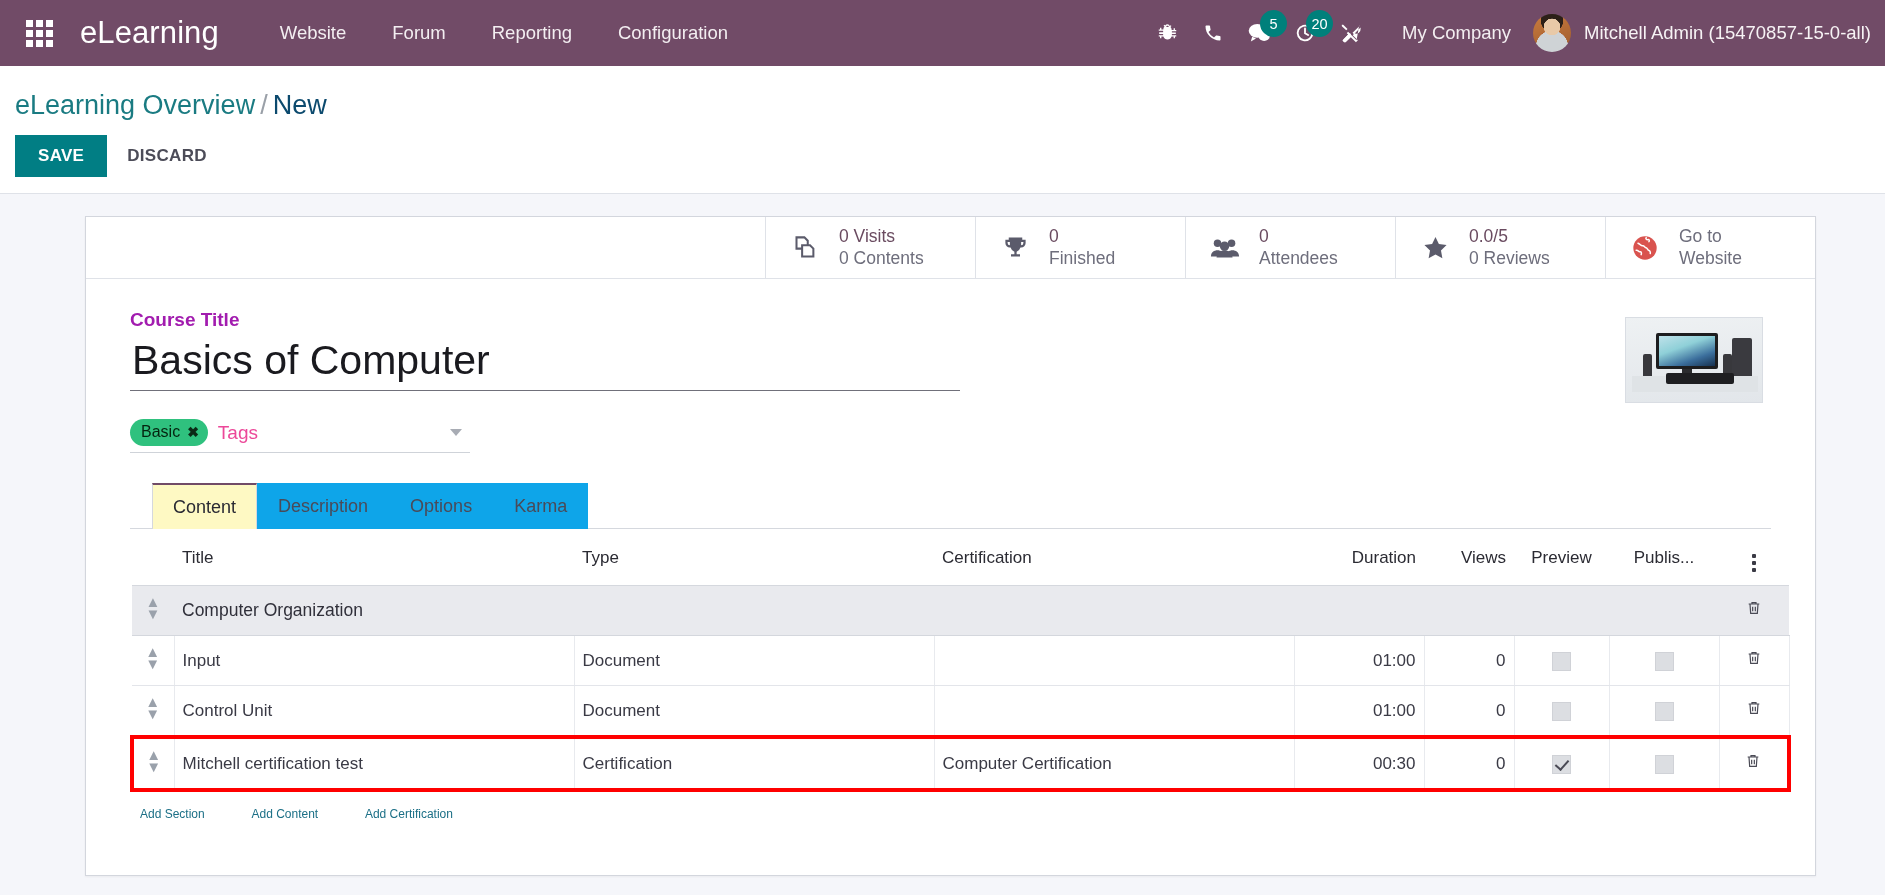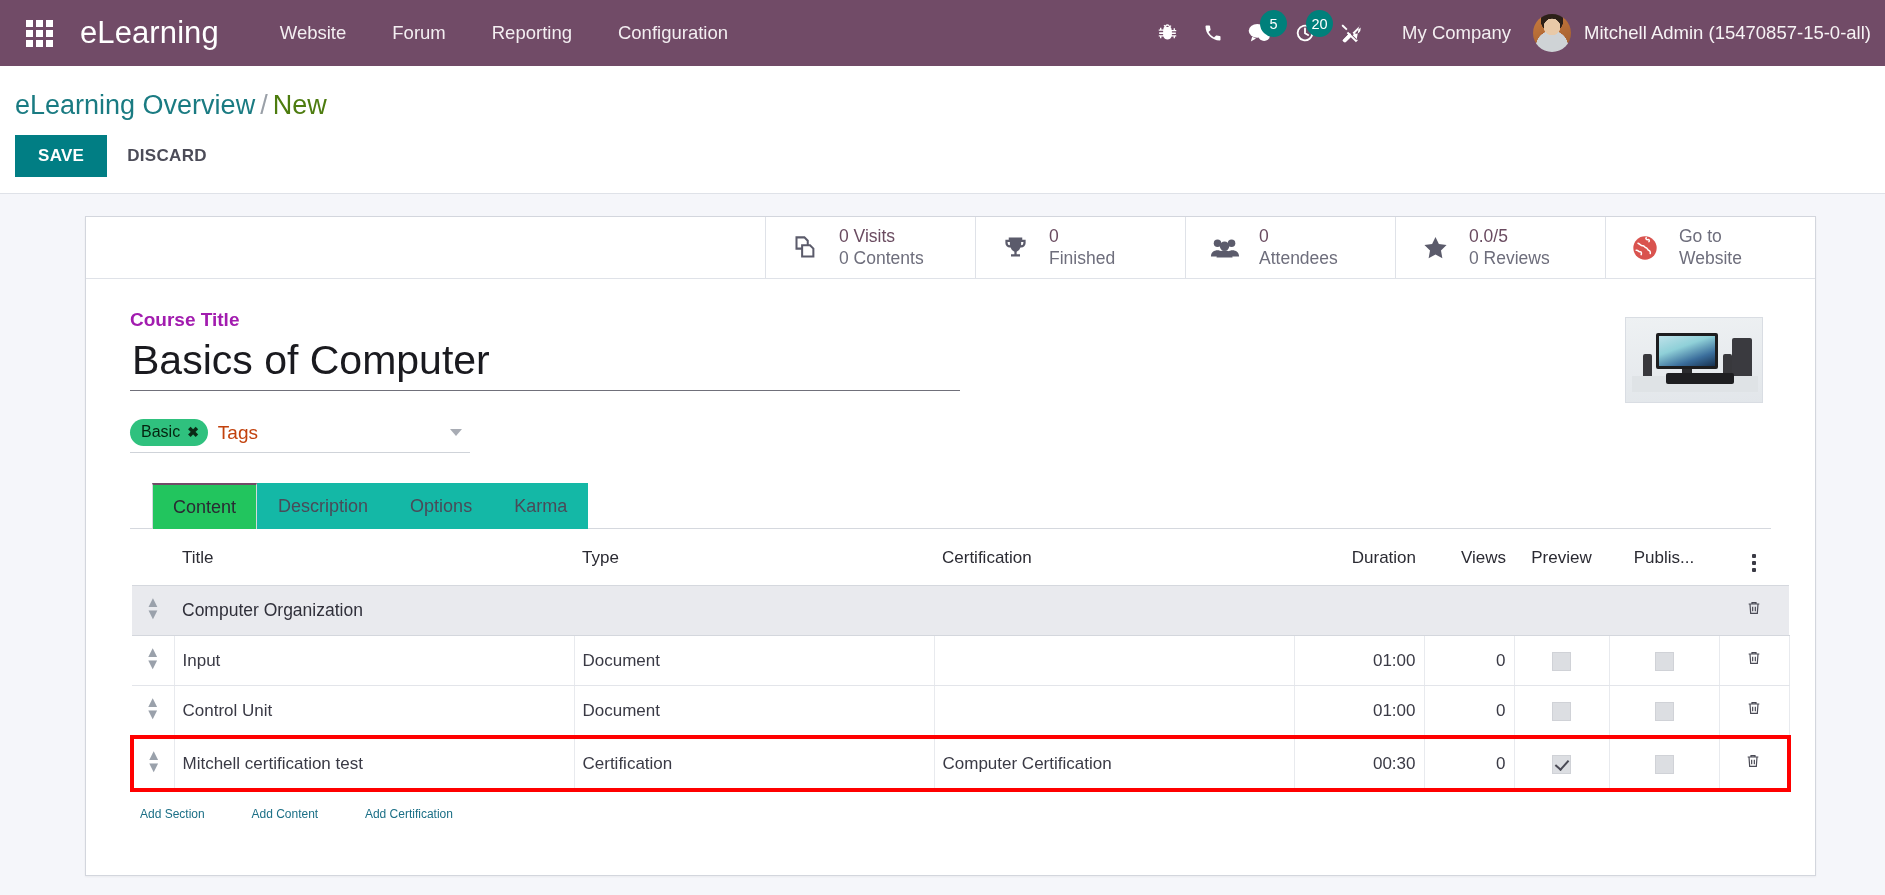--- a/index.html
+++ b/index.html
@@ -117,7 +117,7 @@
   }
   .breadcrumb .crumb-link { color: #1a7b82; cursor: pointer; }
   .breadcrumb .crumb-sep { color: #9aa0a8; margin: 0 5px; }
-  .breadcrumb .crumb-current { color: #4d7c0f; }
+  .breadcrumb .crumb-current { color: #0c4a6e; }
   .cp-buttons { display: flex; align-items: center; padding: 8px 0 16px 15px; }
   .btn-save {
     background: #017e84;

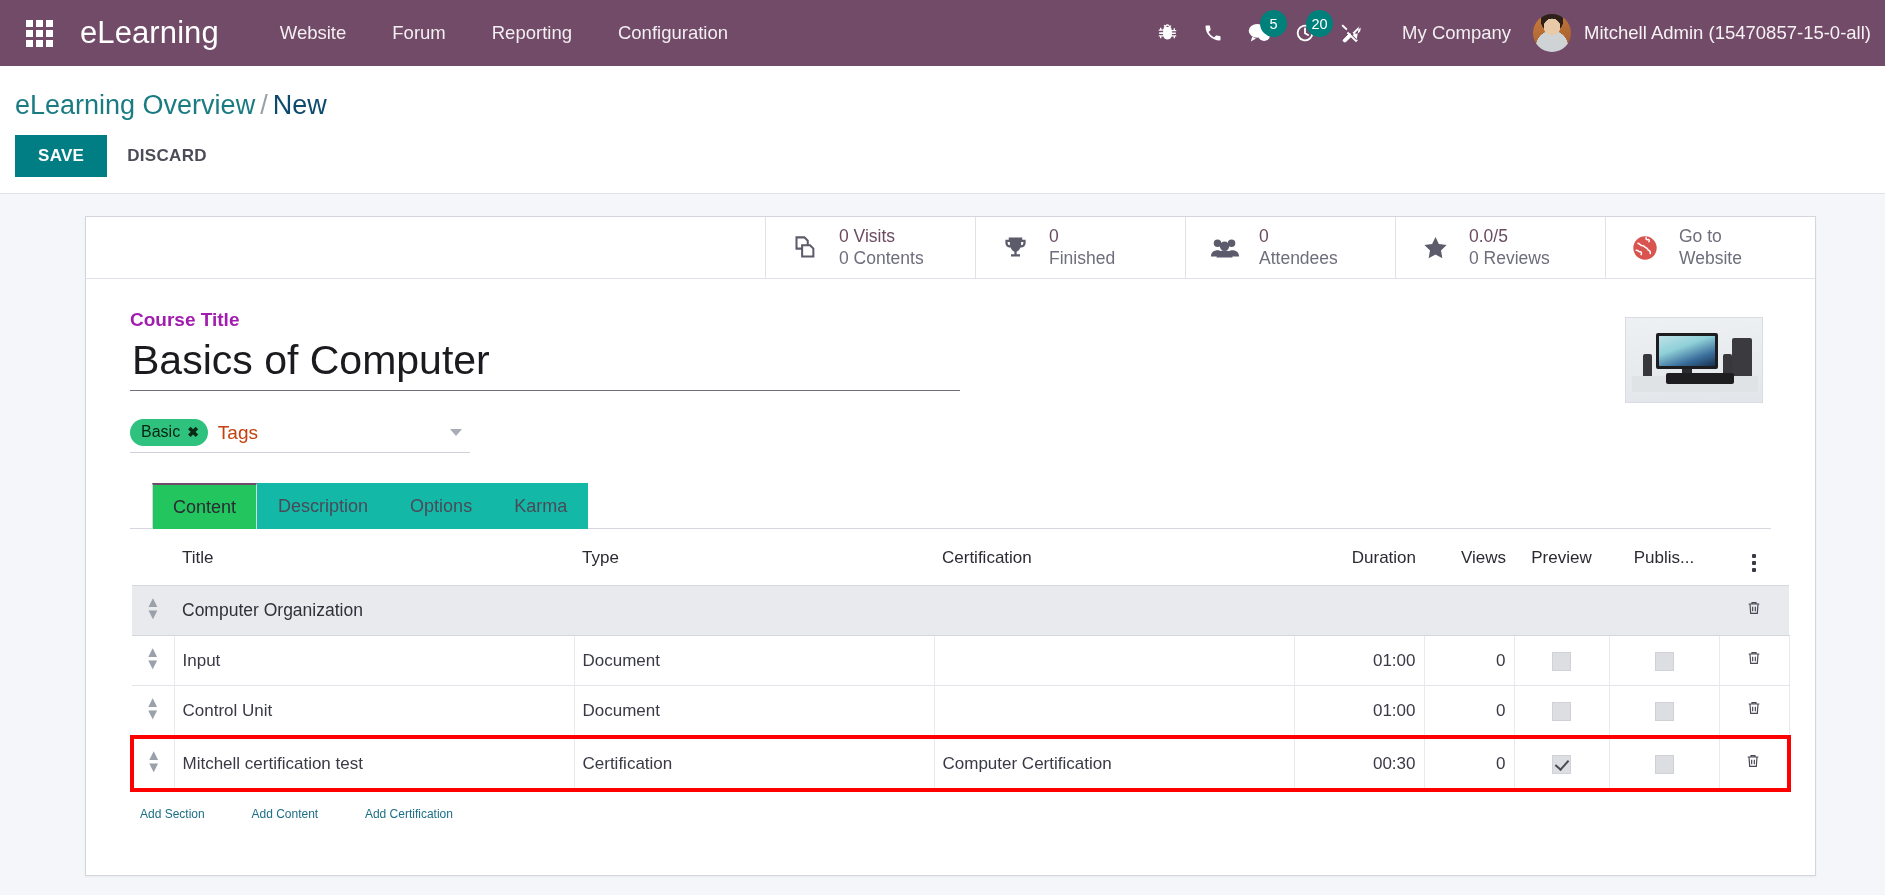--- a/index.html
+++ b/index.html
@@ -234,7 +234,7 @@
   }
   .tag .tag-x { margin-left: 7px; font-size: 14px; font-weight: 700; color: #0b2a16; cursor: pointer; }
   .tags-placeholder {
-    font-size: 19px; color: #c2410c; margin-left: 10px;
+    font-size: 19px; color: #ec4899; margin-left: 10px;
   }
   .tags-caret {
     position: absolute; right: 8px; top: 10px;

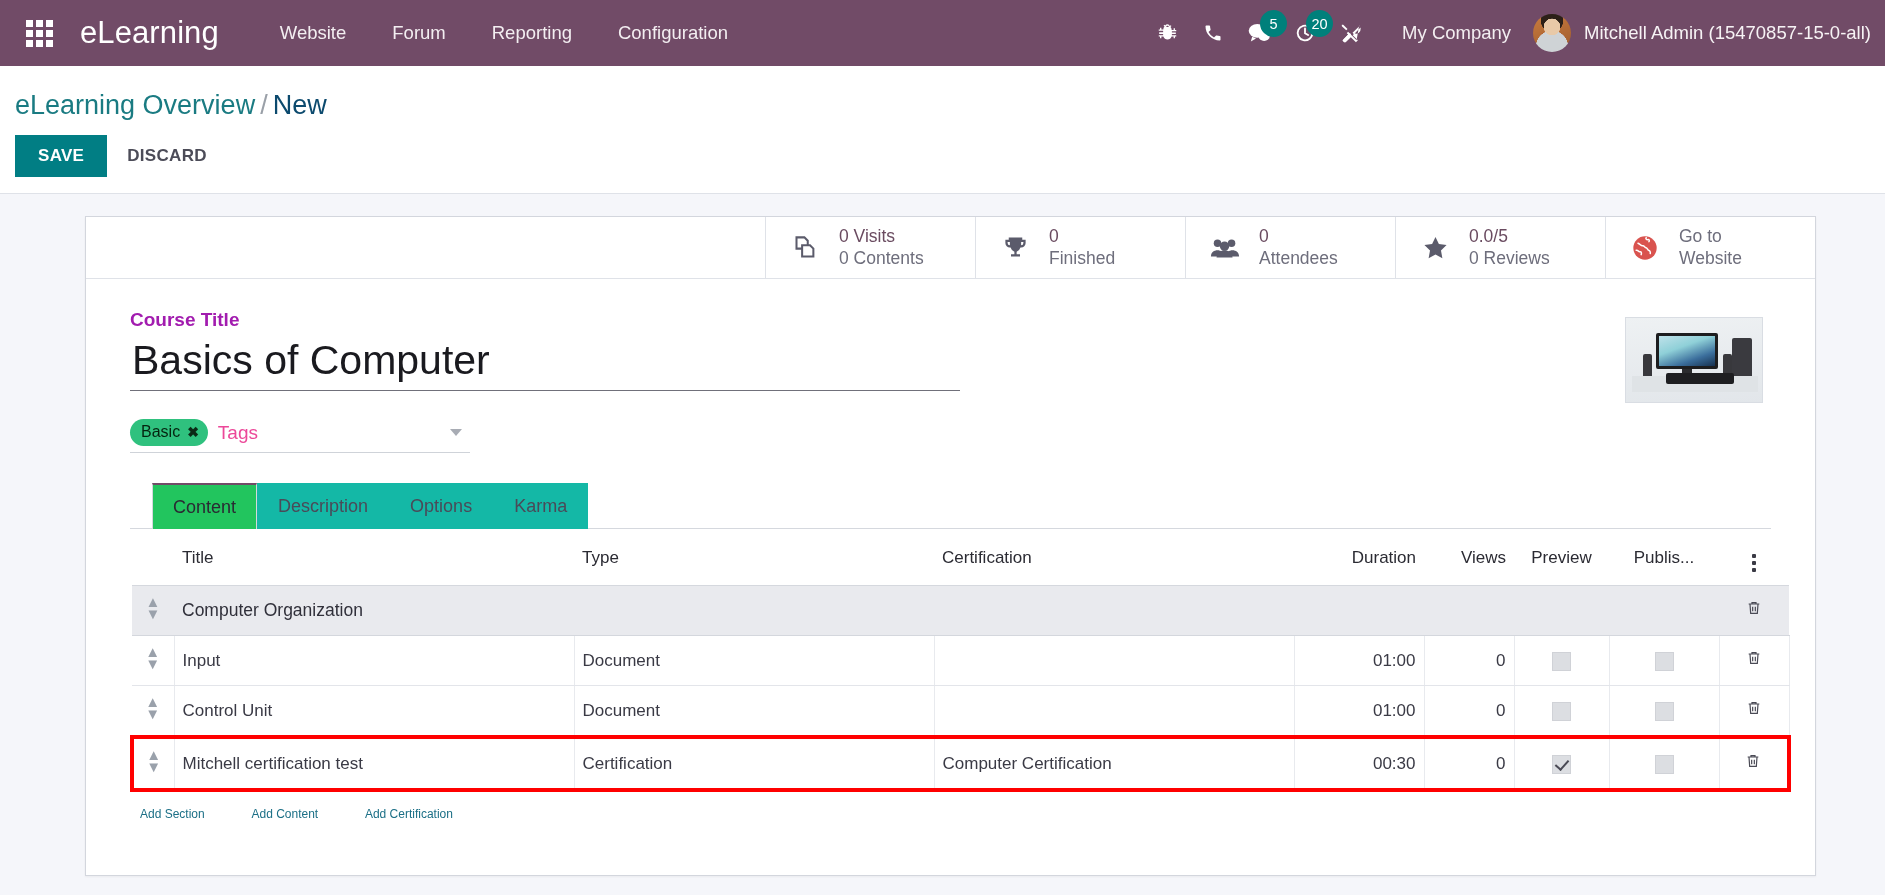--- a/index.html
+++ b/index.html
@@ -266,7 +266,7 @@
     border-color: #d5d8de;
     border-top: 2px solid #714B67;
     color: #2a2a33;
-    background: #22c55e;
+    background: #fef9c3;
   }
 
   

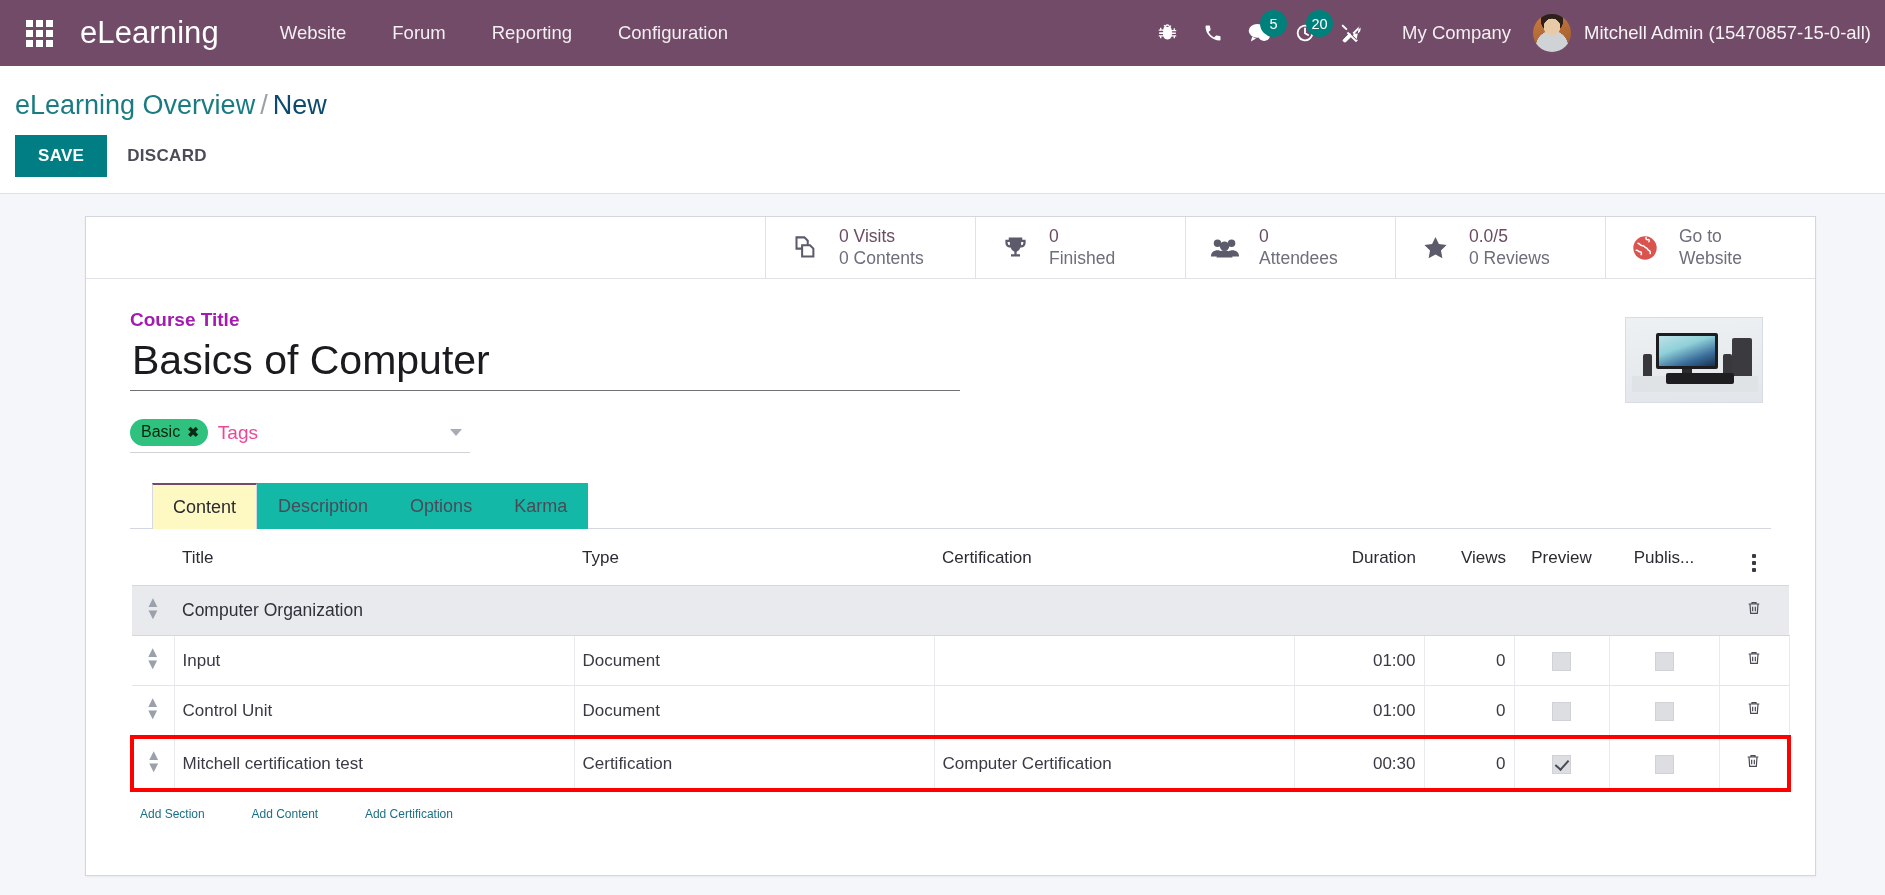--- a/index.html
+++ b/index.html
@@ -260,7 +260,7 @@
     border-bottom: none;
     cursor: pointer;
     margin-bottom: -1px;
-    background: #14b8a6;
+    background: #0ea5e9;
   }
   .tab.active {
     border-color: #d5d8de;

